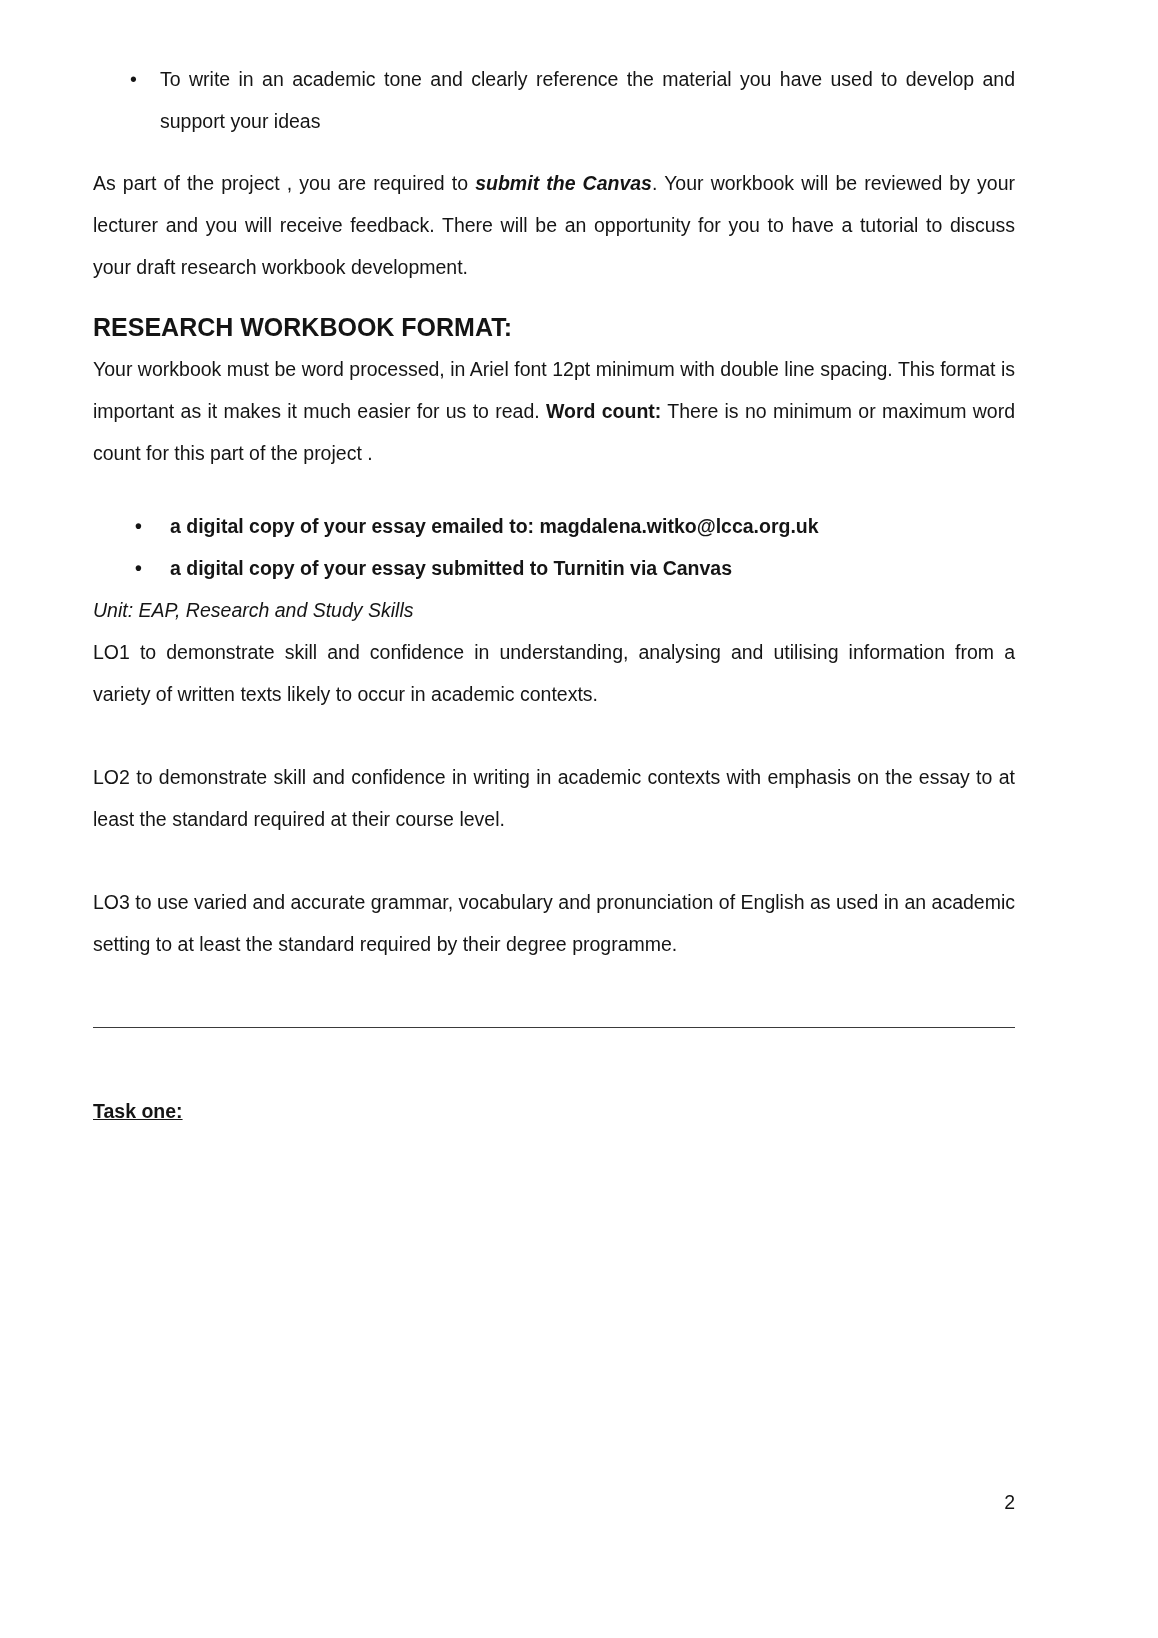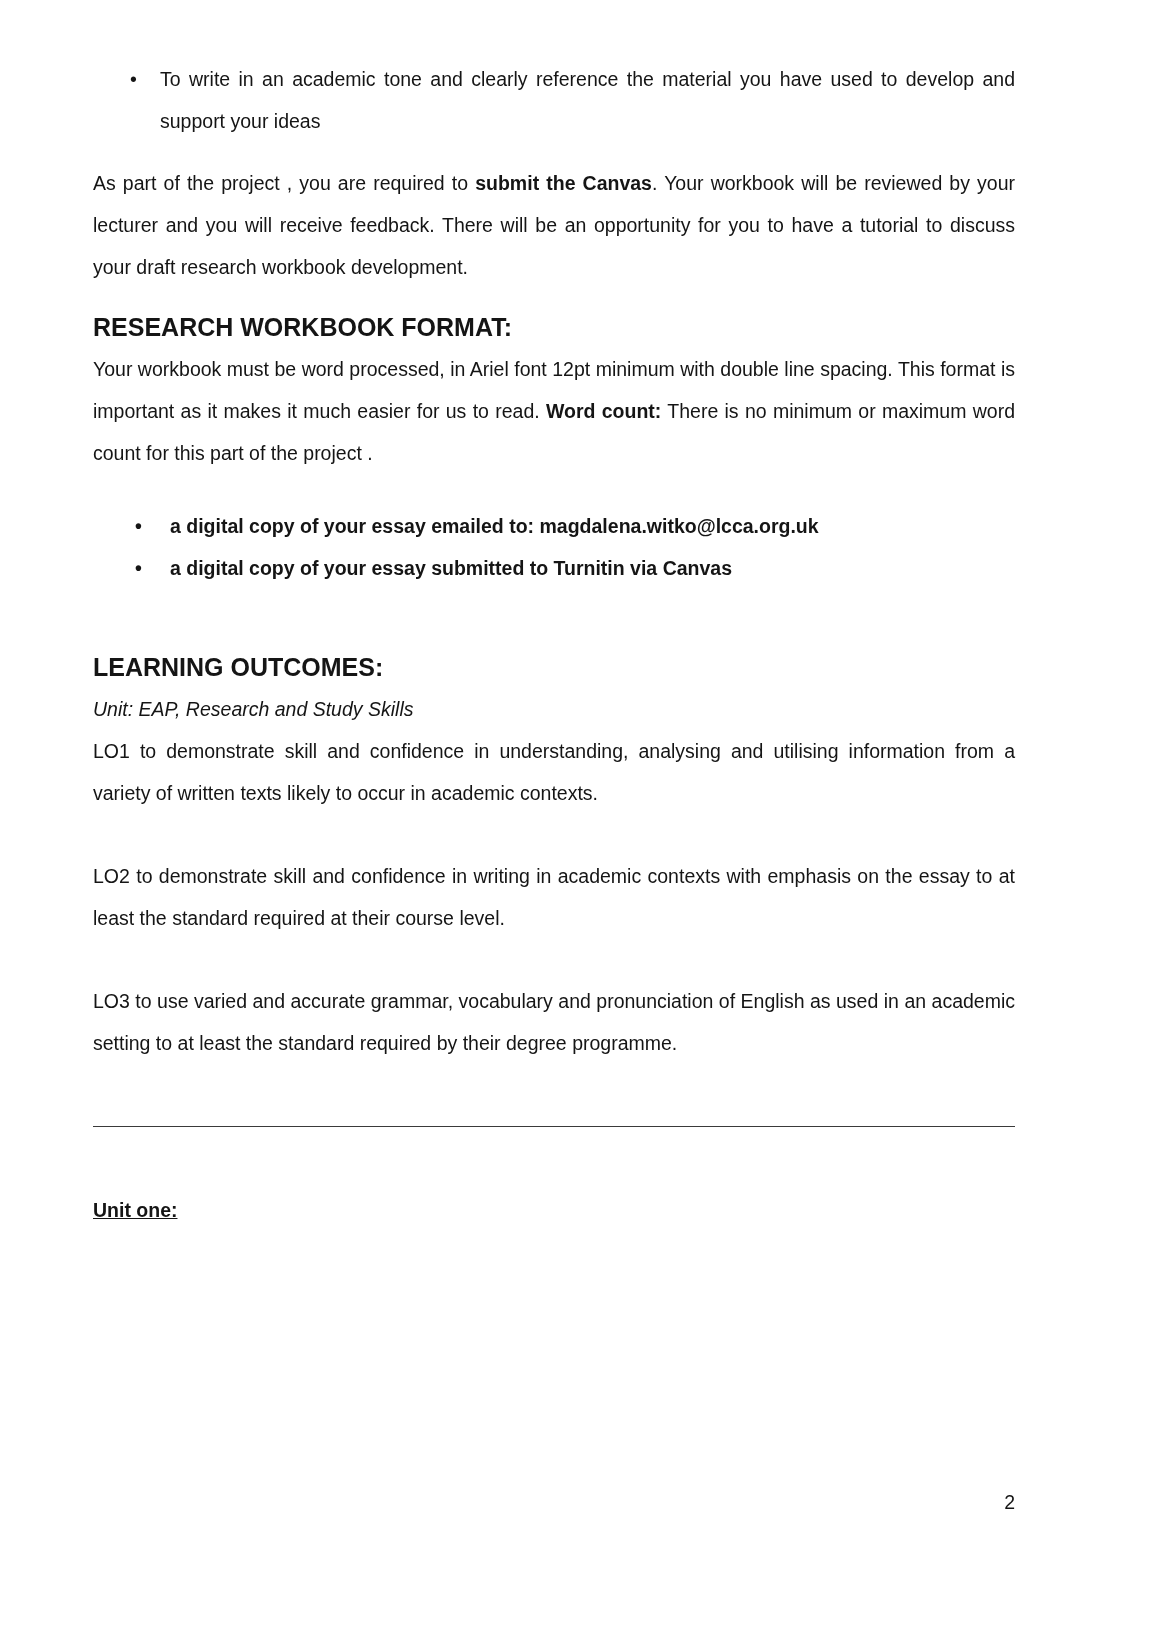--- a/index.html
+++ b/index.html
@@ -26,7 +26,7 @@
     text-align: justify;
   }
   .b  { font-weight: bold; }
-  .bi { font-weight: bold; }
+  .bi { font-weight: bold; font-style: italic; }
 
   .bullet-row {
     display: flex;

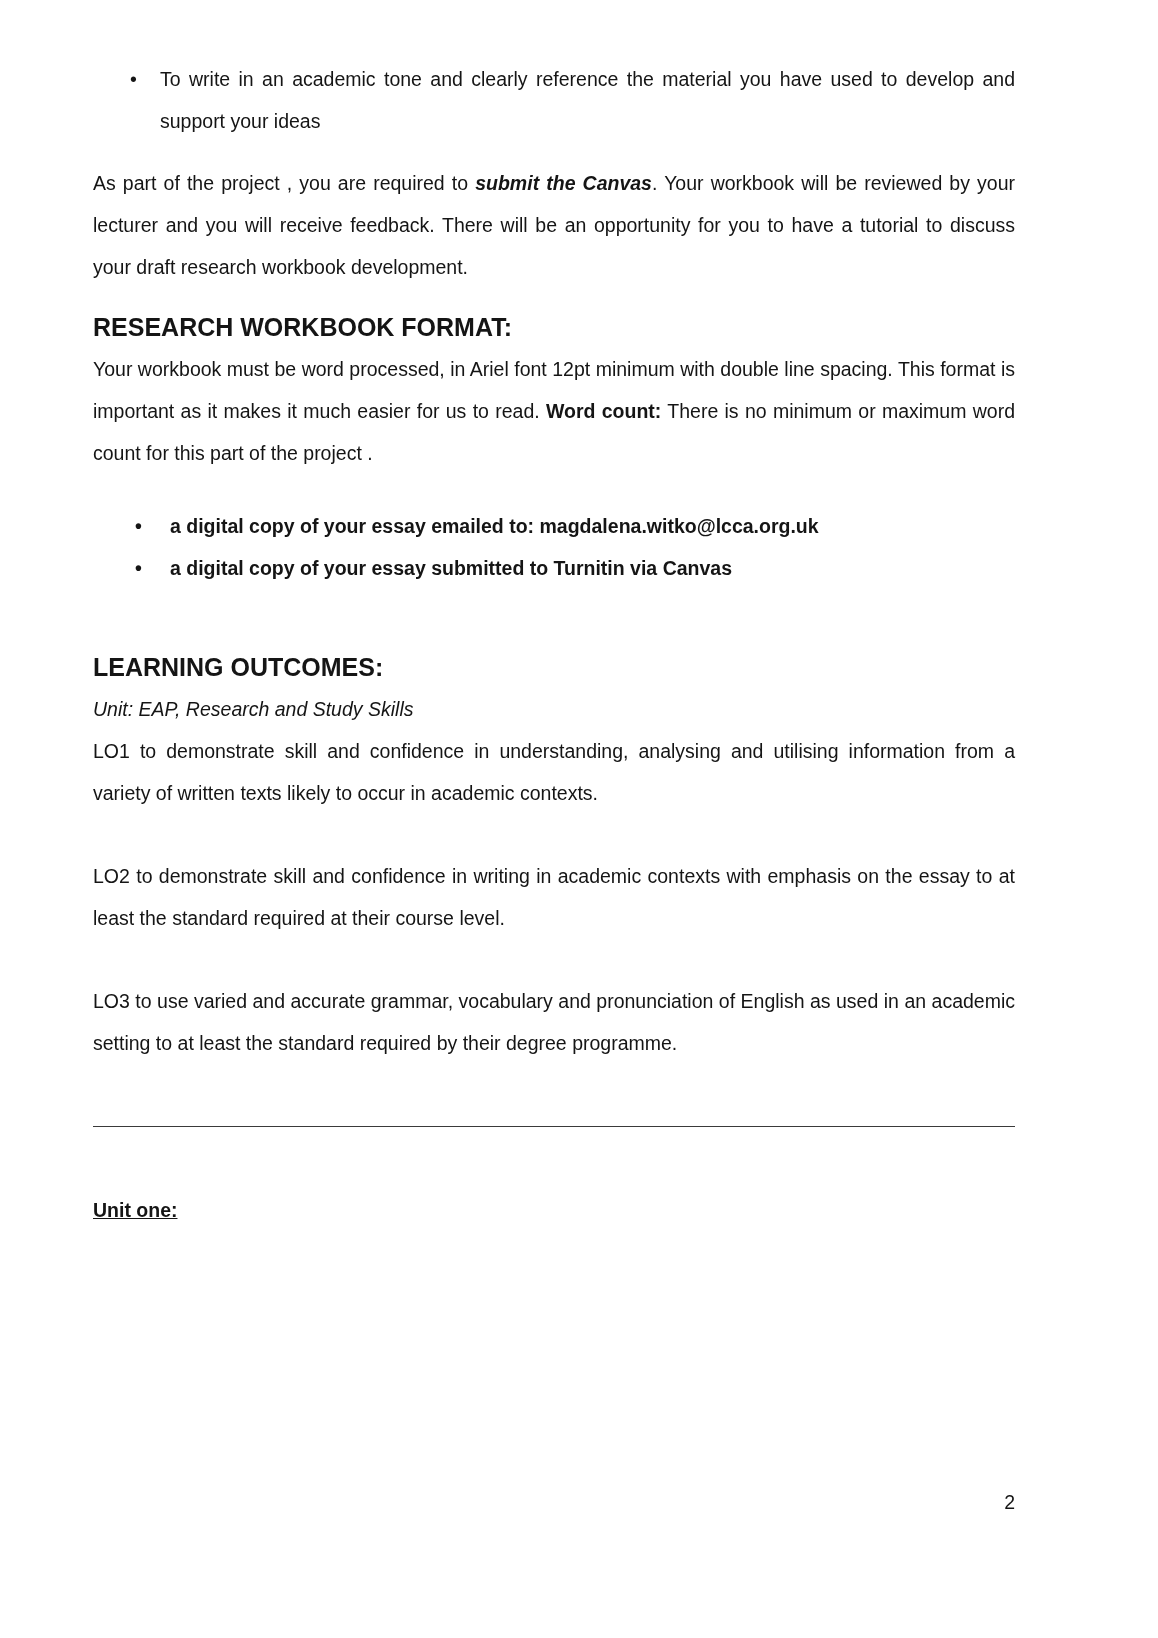--- a/index.html
+++ b/index.html
@@ -117,7 +117,6 @@
     <span class="bullet-text">a digital copy of your essay submitted to Turnitin via Canvas</span>
   </div>
 
-  <p class="heading heading-outcomes">LEARNING OUTCOMES:</p>
 
   <p class="unit-line">Unit: EAP, Research and Study Skills</p>
 

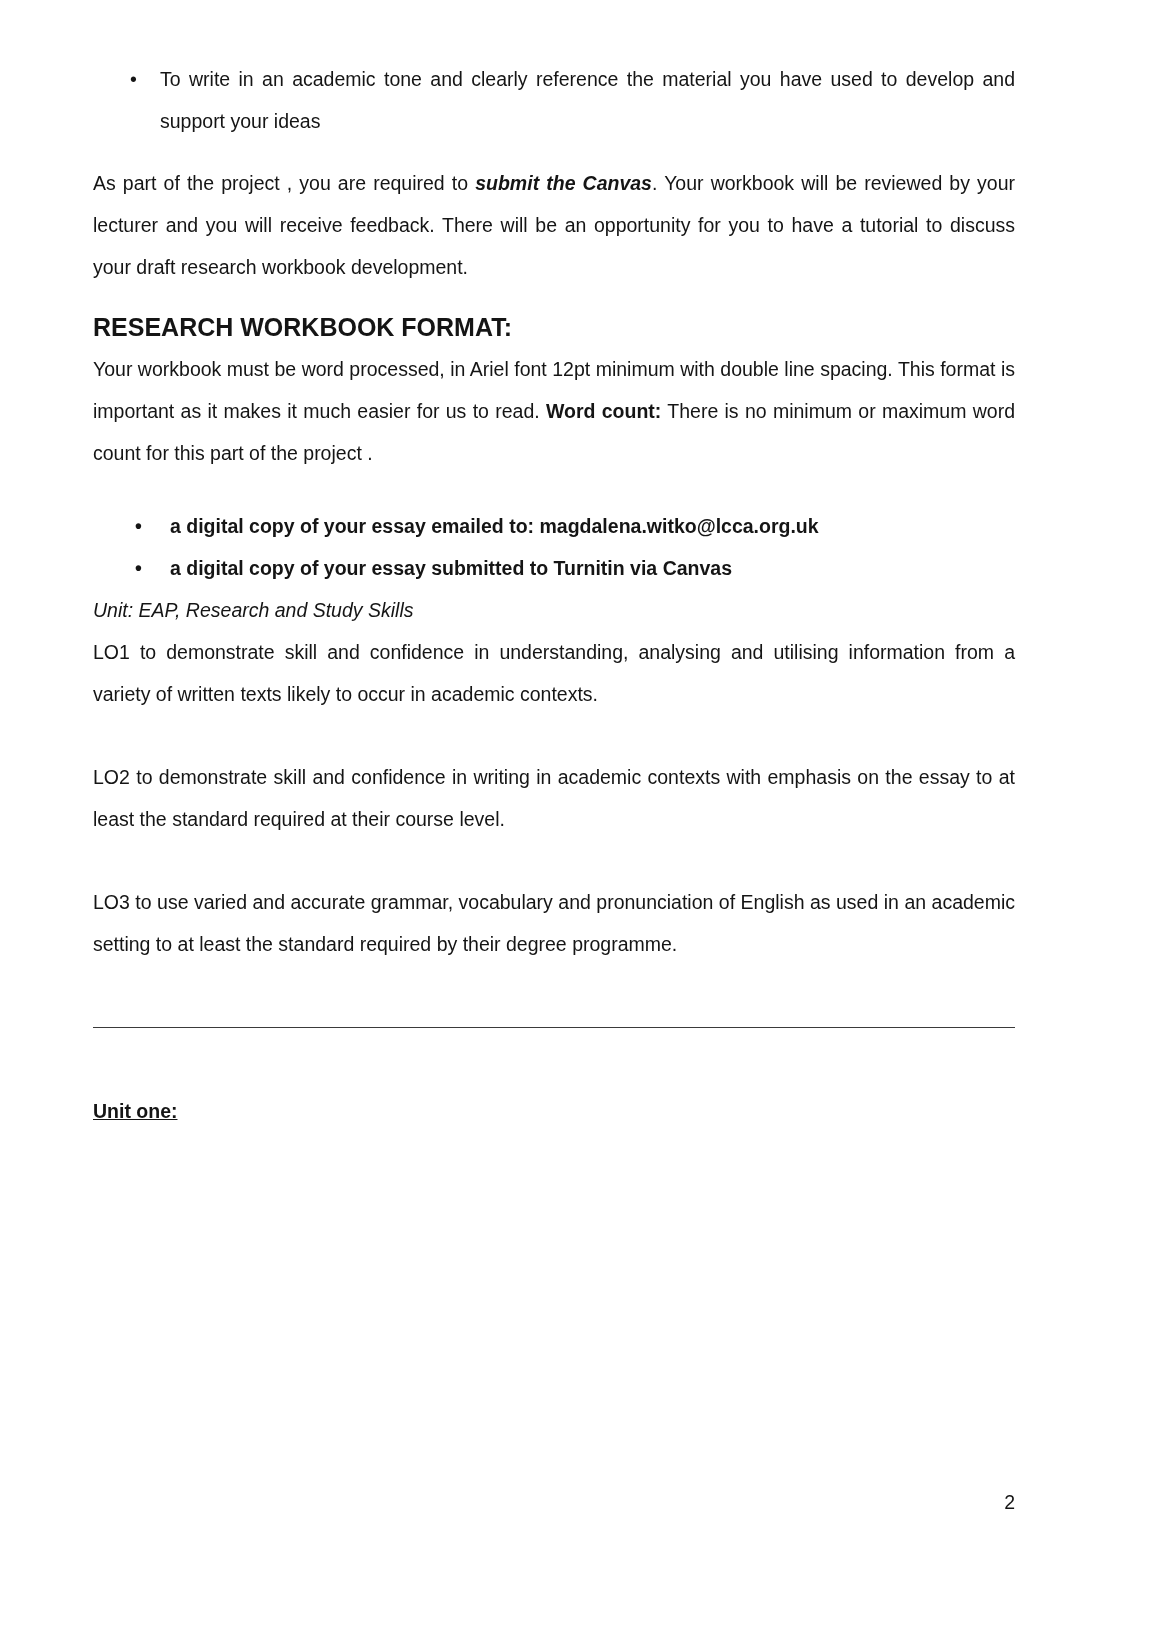--- a/index.html
+++ b/index.html
@@ -129,7 +129,7 @@
 
   <hr class="rule">
 
-  <p class="task-heading">Unit one: </p>
+  <p class="task-heading">Task one: </p>
 
   <div class="page-number">2</div>
 

